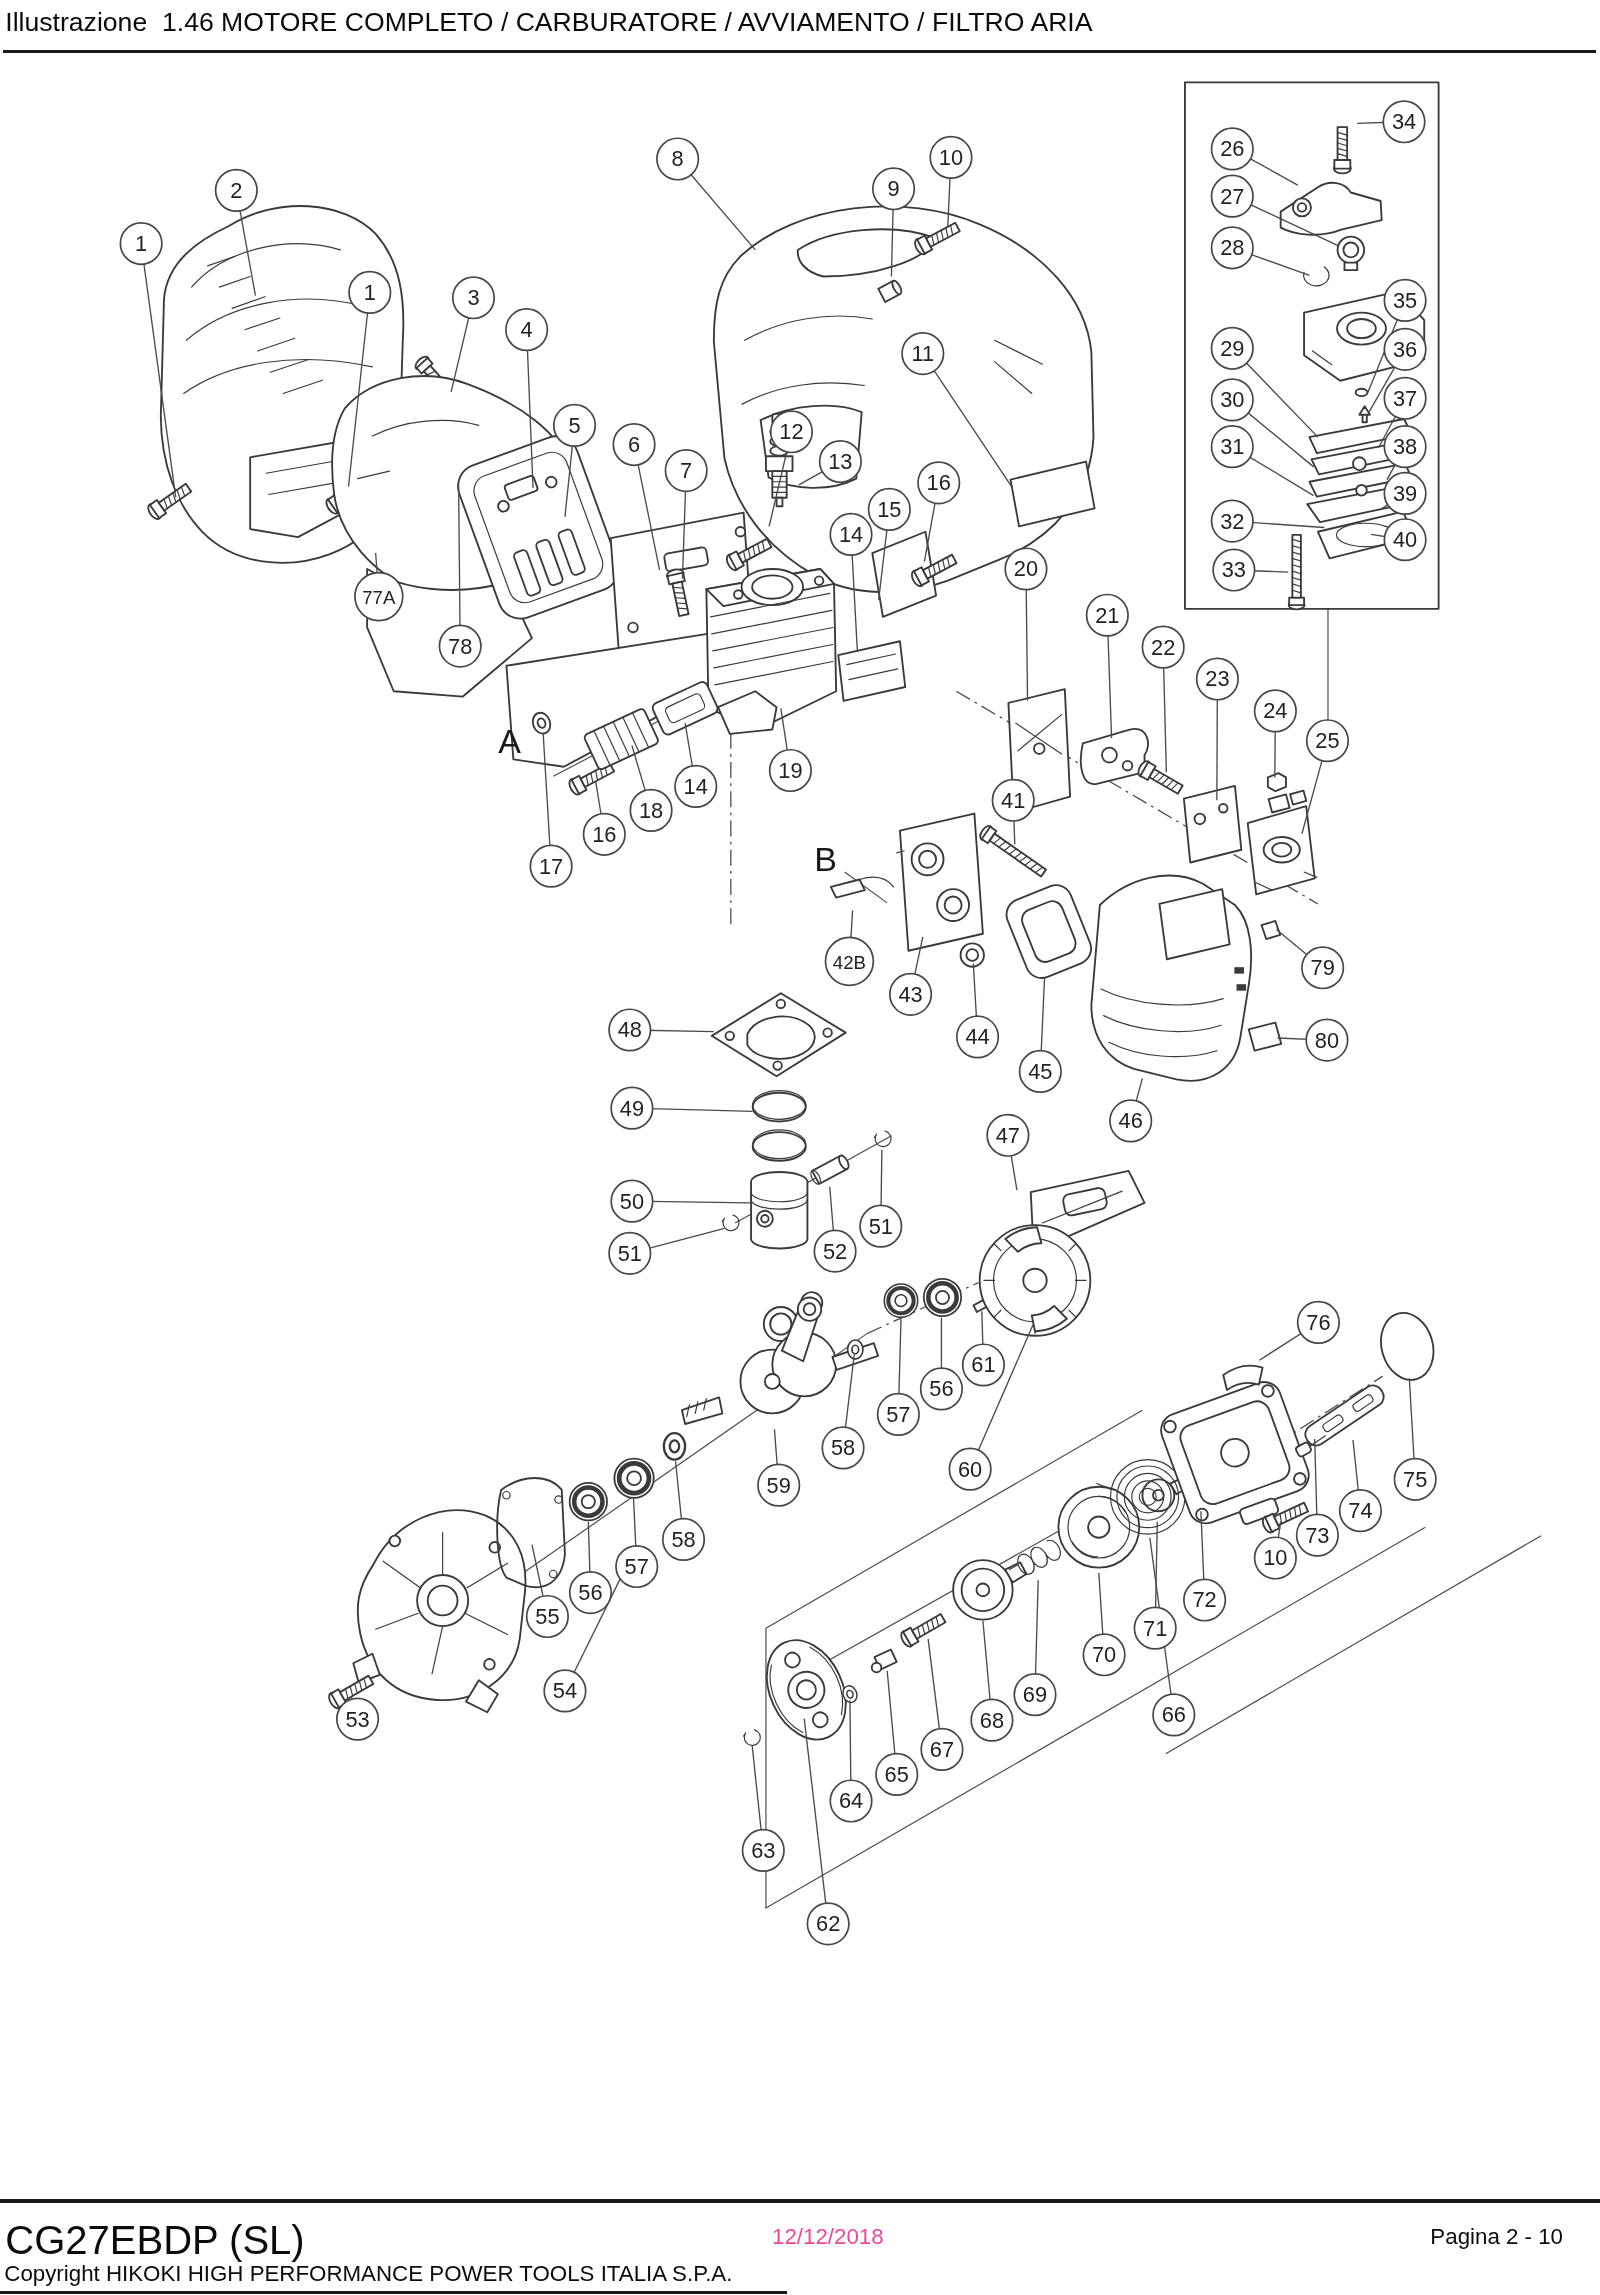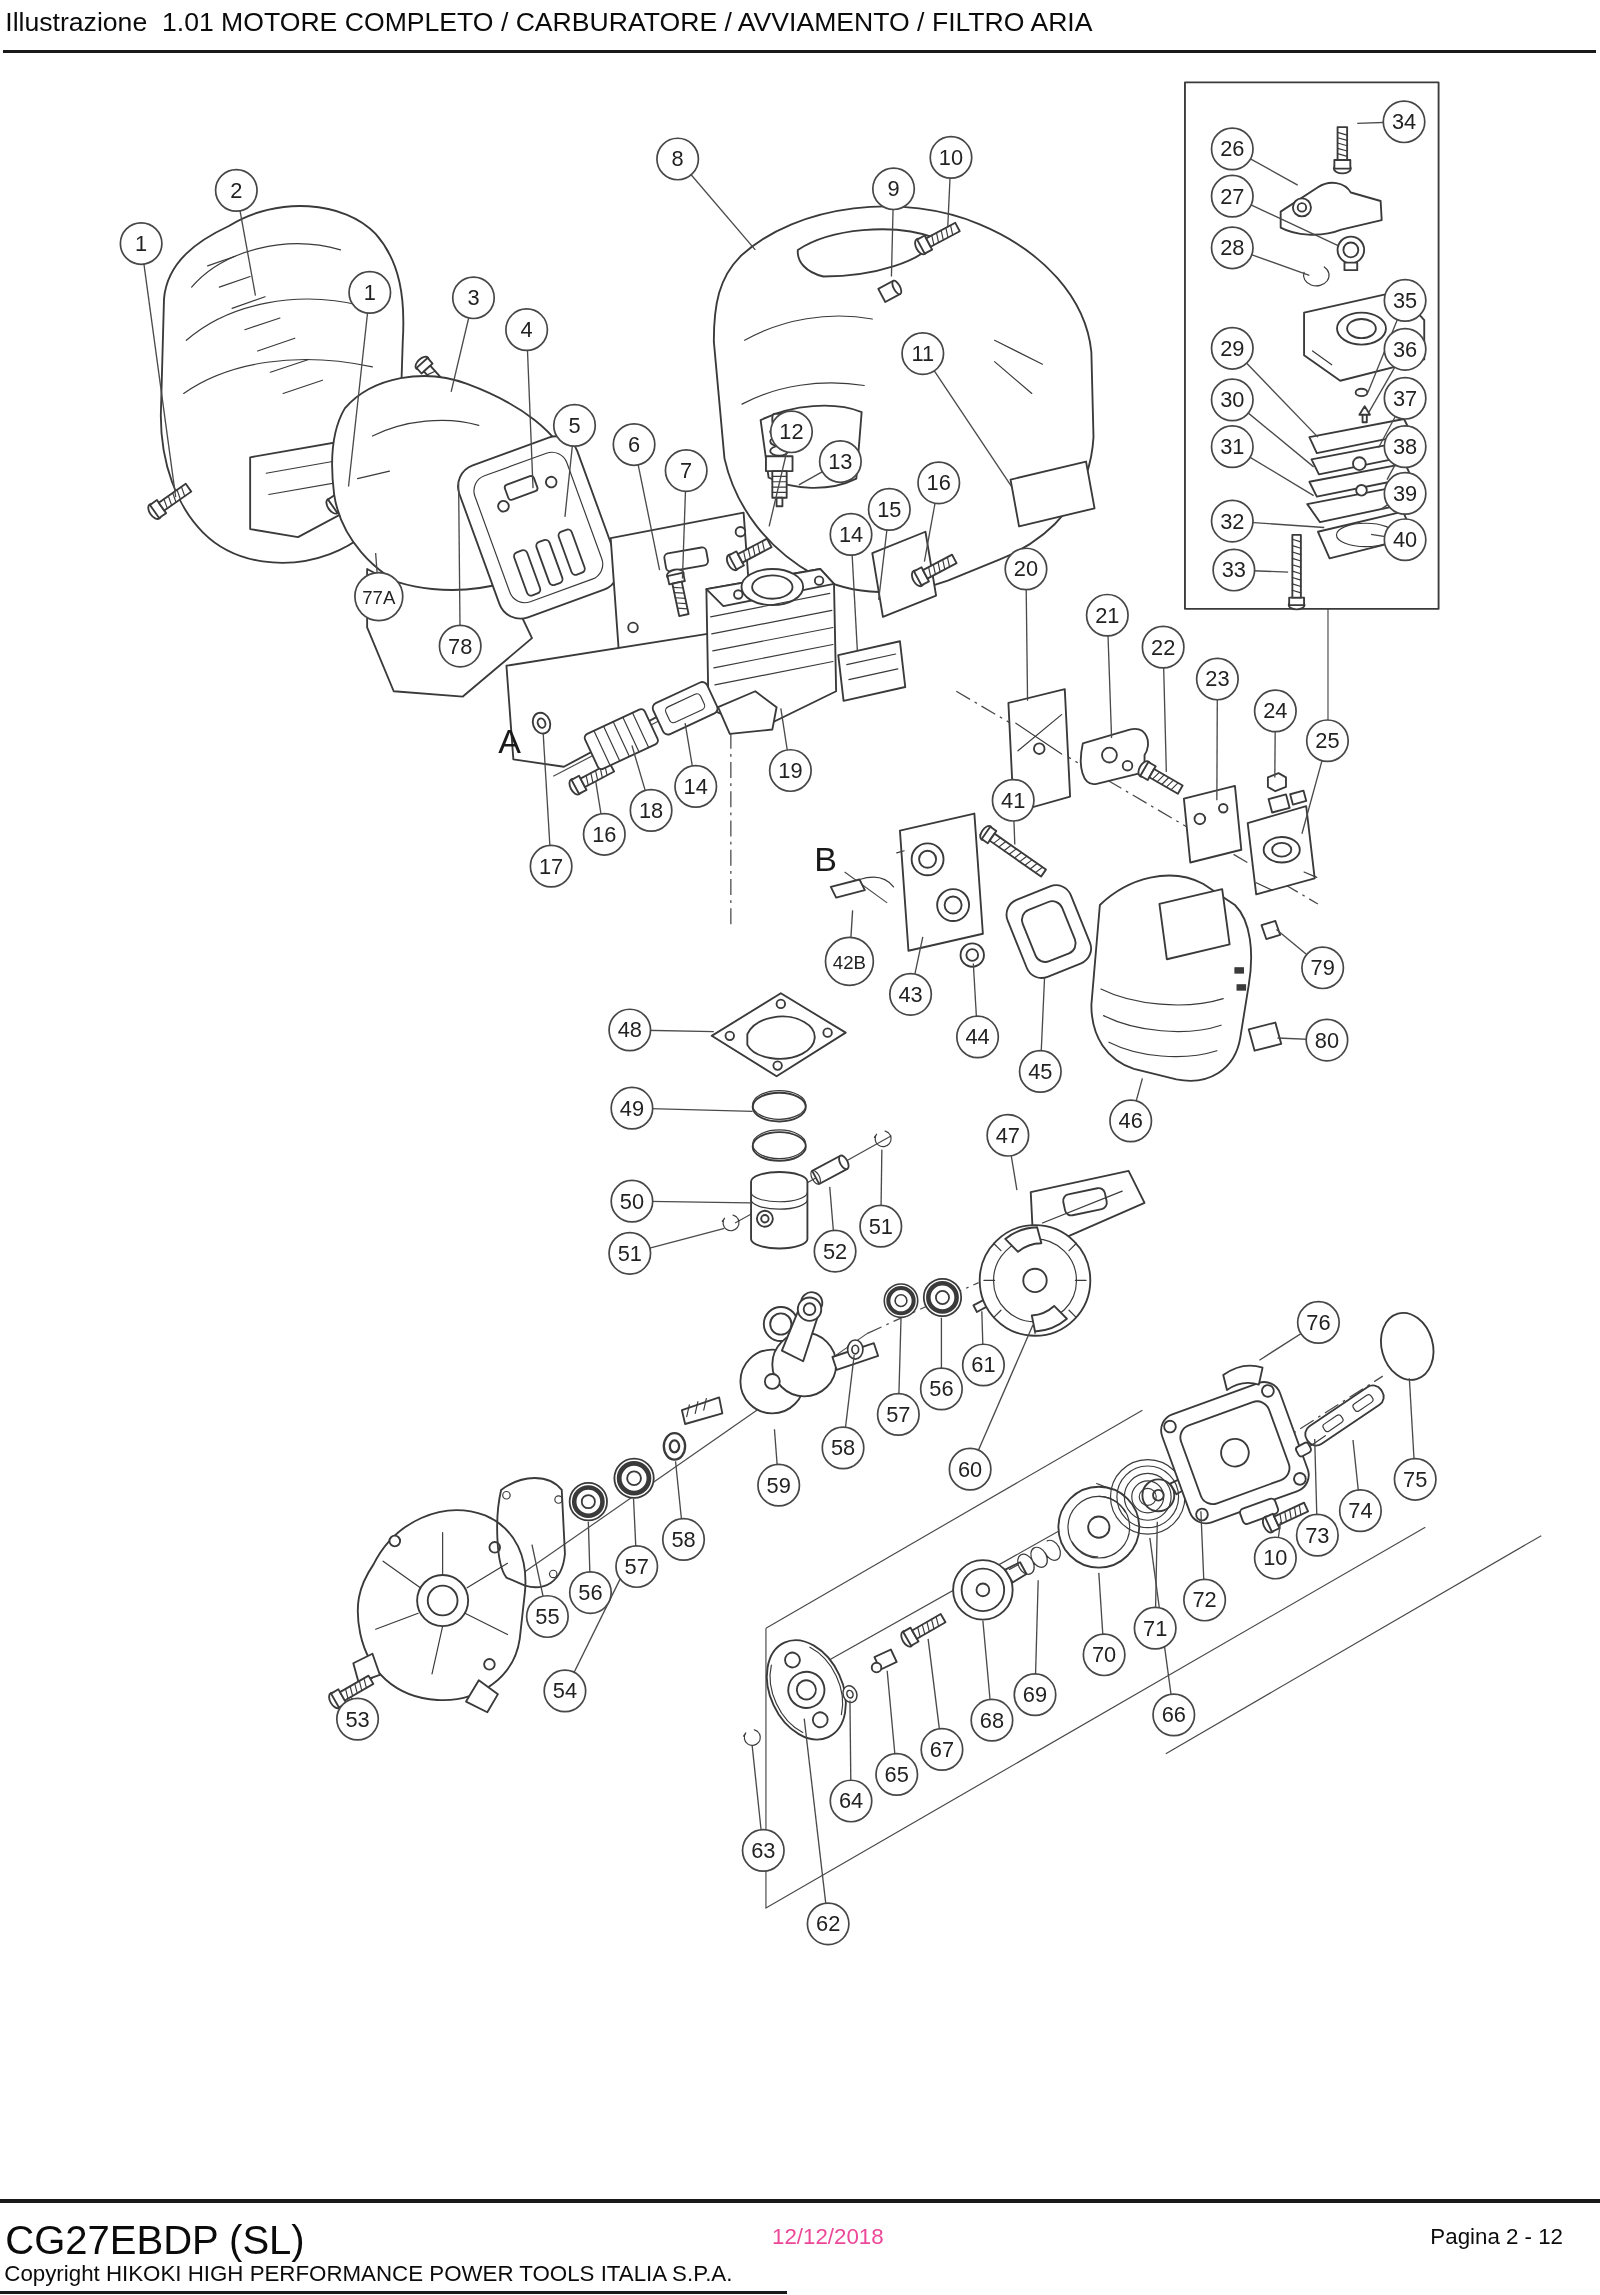--- a/index.html
+++ b/index.html
@@ -28,7 +28,7 @@
 
 <div class="page">
 
-  <div class="hdr-title">Illustrazione  1.01 MOTORE COMPLETO / CARBURATORE / AVVIAMENTO / FILTRO ARIA</div>
+  <div class="hdr-title">Illustrazione  1.46 MOTORE COMPLETO / CARBURATORE / AVVIAMENTO / FILTRO ARIA</div>
   <div class="hdr-rule"></div>
 
   <svg id="diagram-svg" width="1601" height="2295" viewBox="0 0 3010 4316" xmlns="http://www.w3.org/2000/svg">

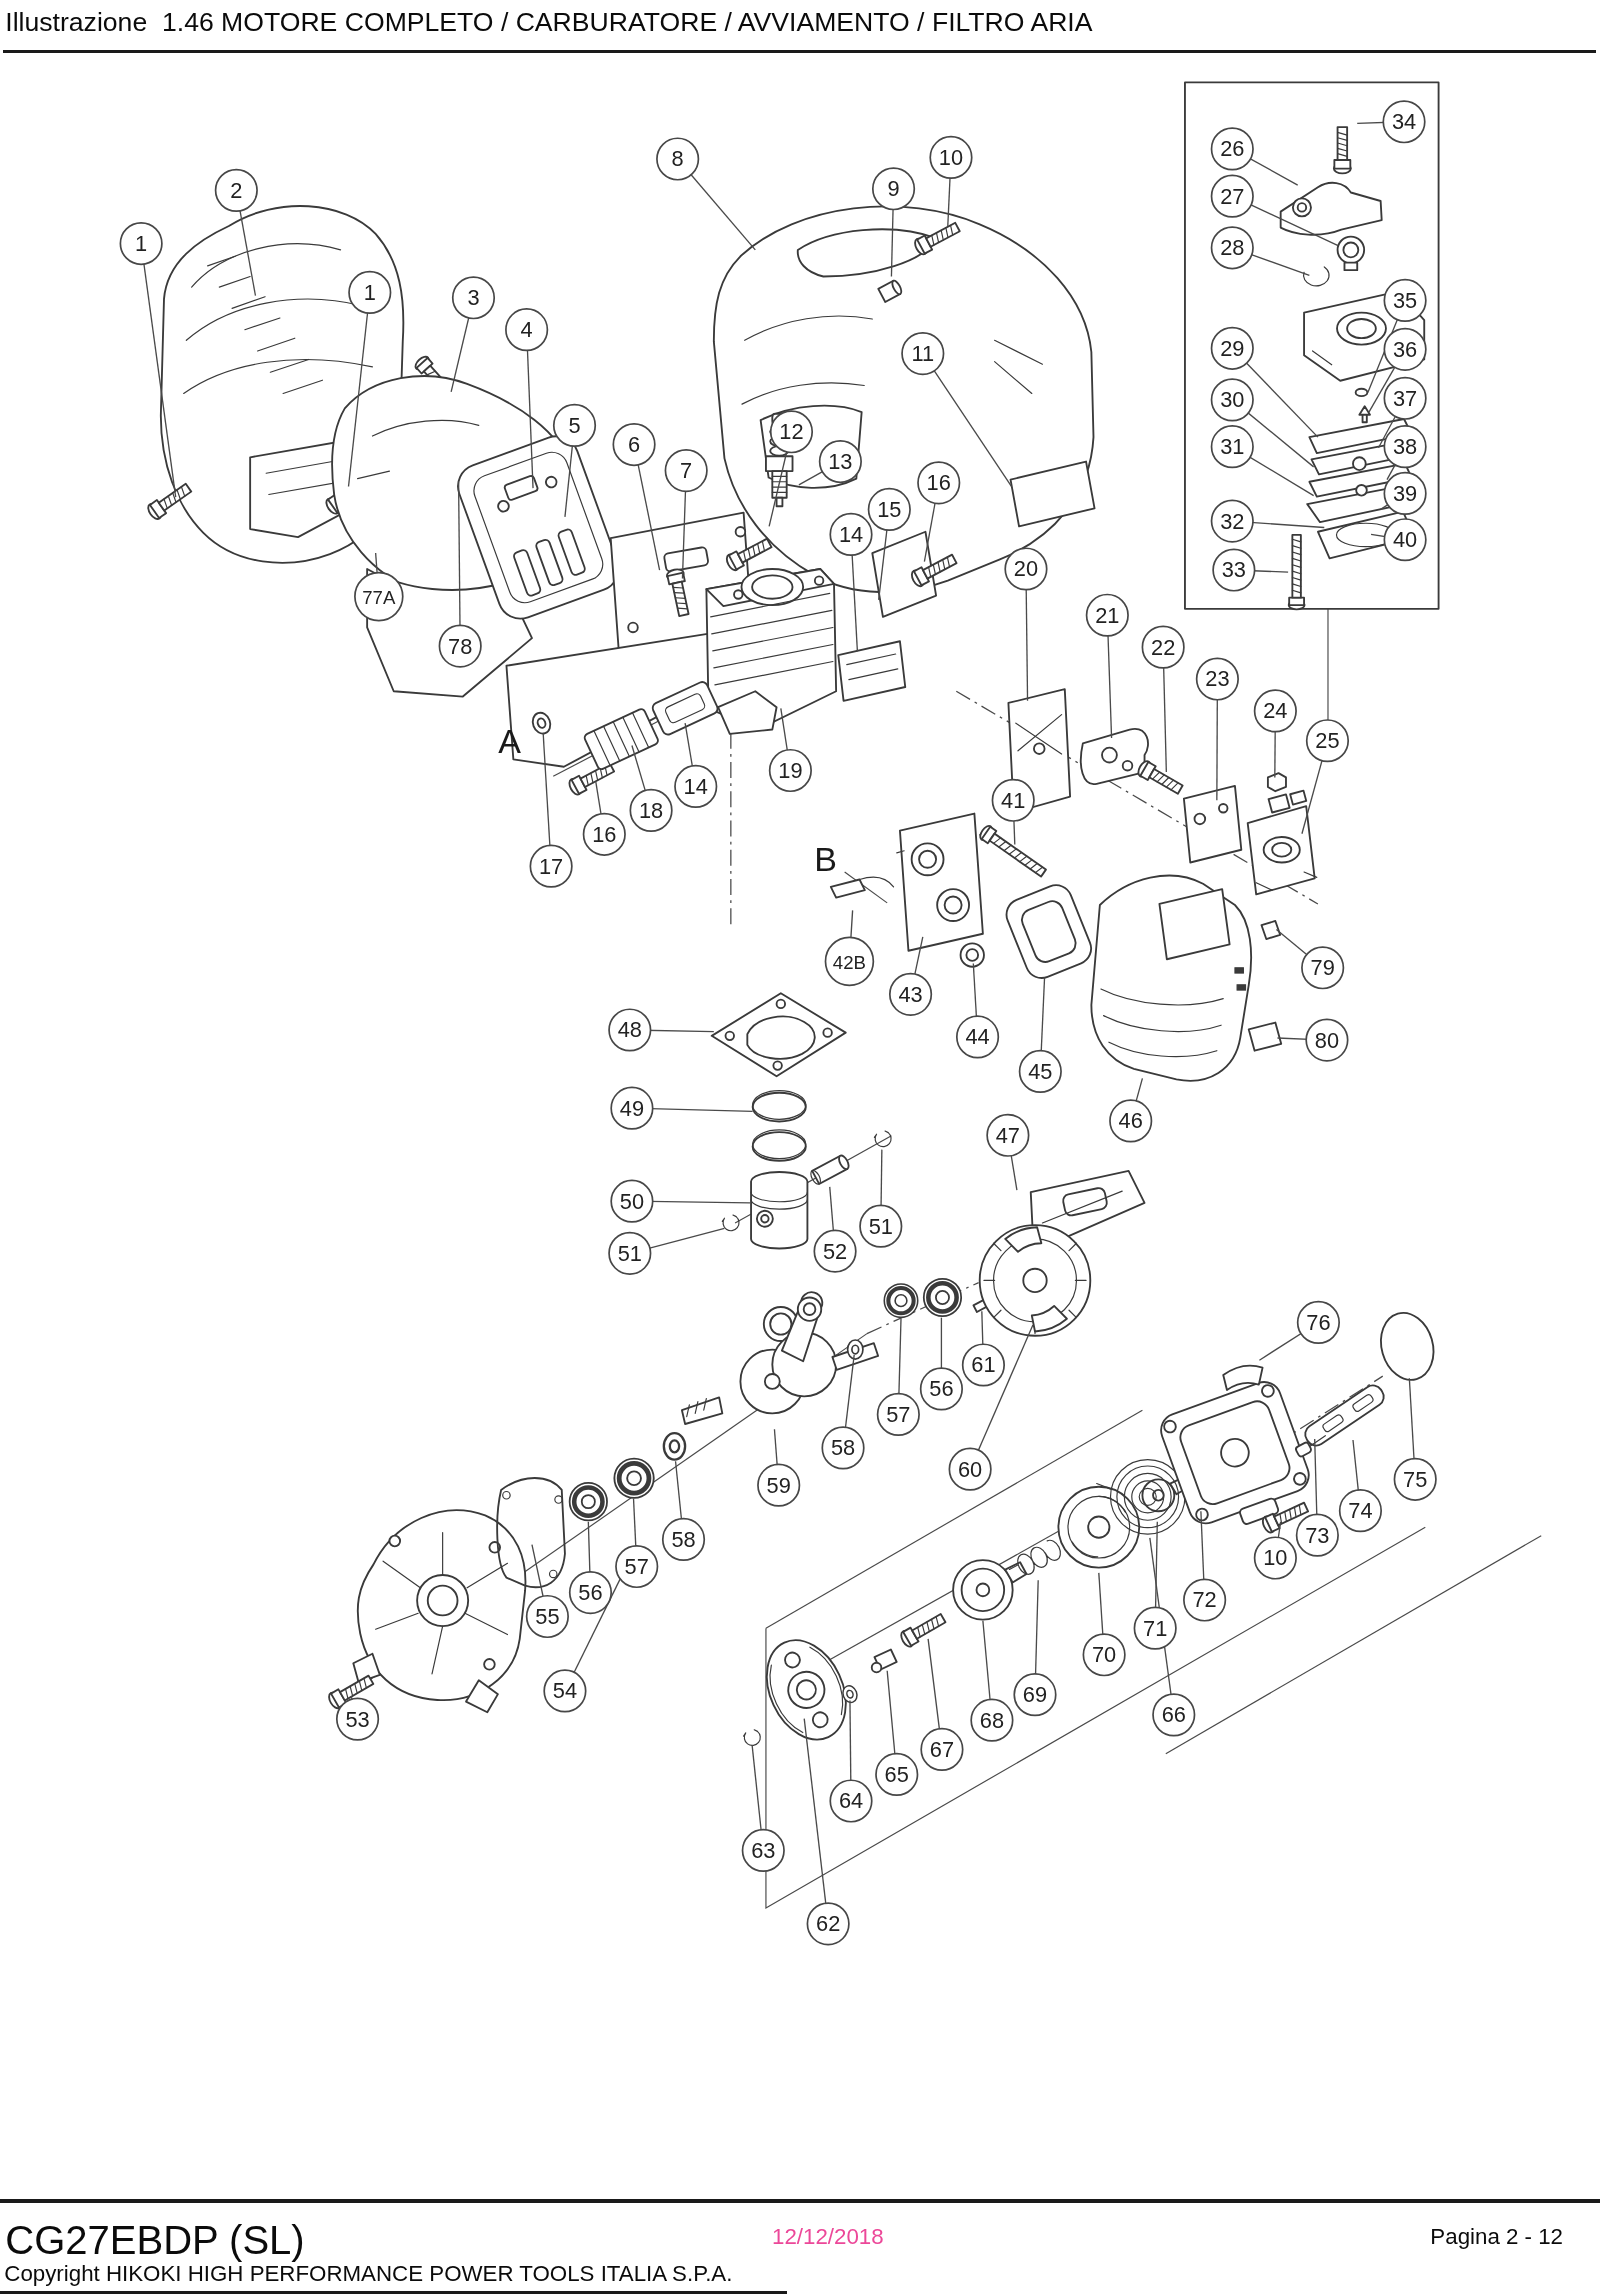--- a/index.html
+++ b/index.html
@@ -928,7 +928,7 @@
   <div class="ftr-rule"></div>
   <div class="ftr-model">CG27EBDP (SL)</div>
   <div class="ftr-date">12/12/2018</div>
-  <div class="ftr-page">Pagina 2 - 12</div>
+  <div class="ftr-page">Pagina 2 - 10</div>
   <div class="ftr-copy">Copyright HIKOKI HIGH PERFORMANCE POWER TOOLS ITALIA S.P.A.</div>
   <div class="btm-rule"></div>
 </div>

